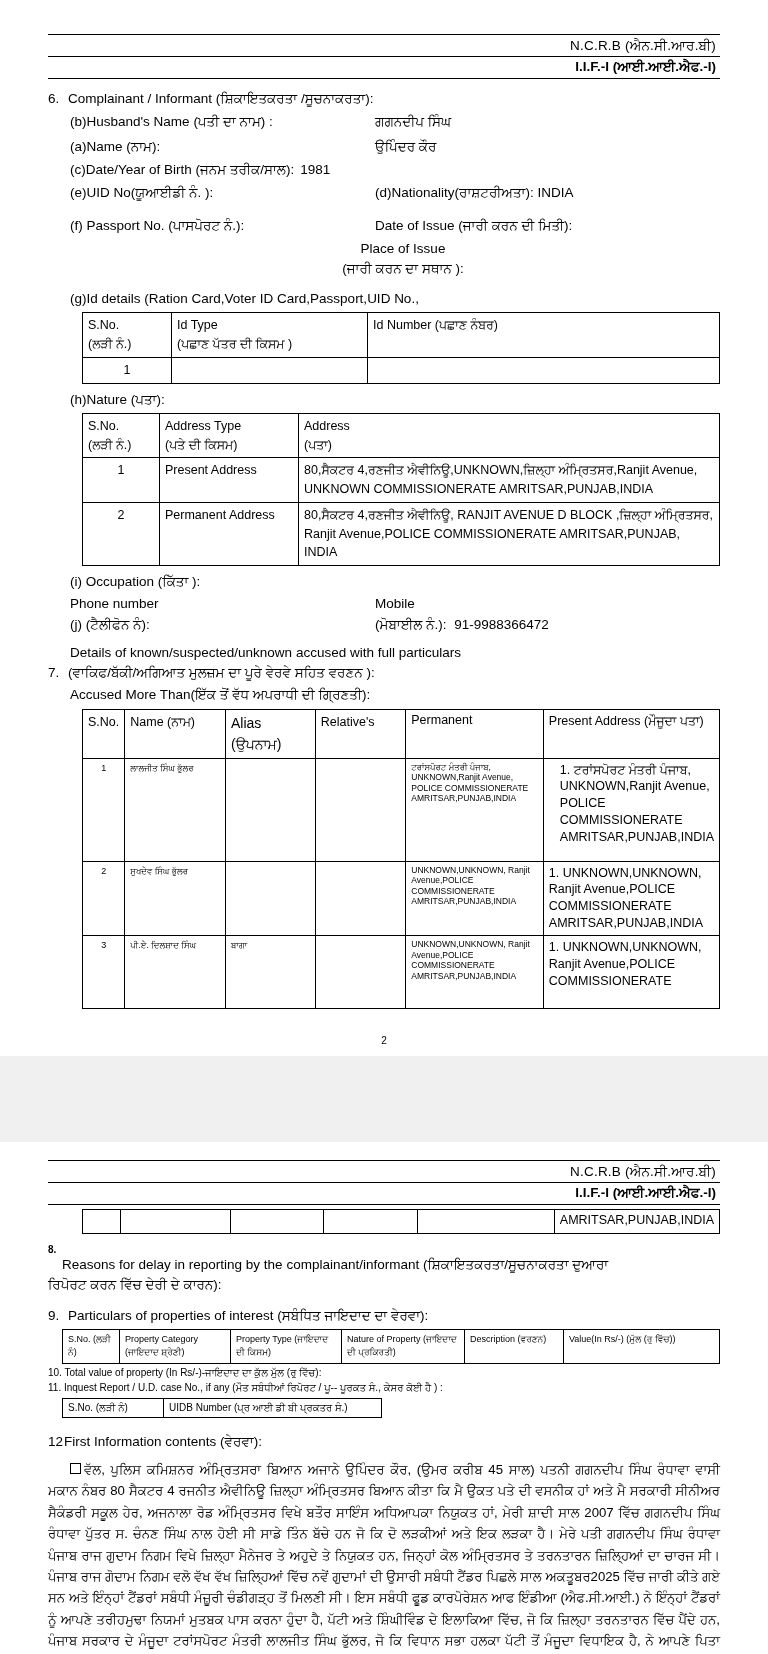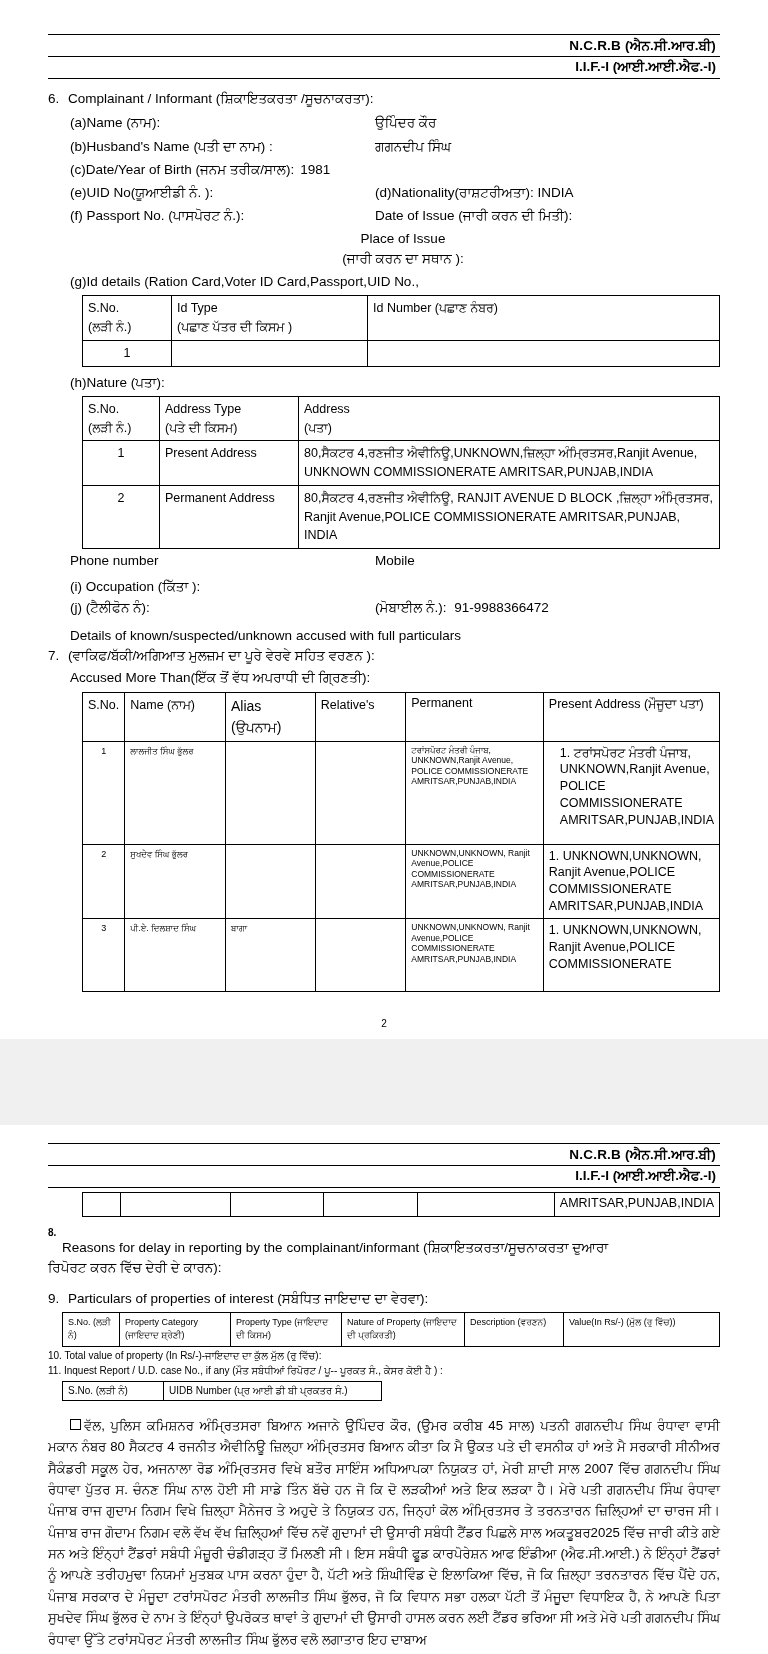--- a/index.html
+++ b/index.html
@@ -8,7 +8,7 @@
   .sheet{padding:0 48px;box-sizing:border-box;}
   .hdr{margin-top:34px;}
   .hdr .line{border-top:1px solid #000;}
-  .hdr .row{text-align:right;font-weight:bold;font-size:13.5px;padding:3px 4px 2px 0;letter-spacing:.2px;}
+  .hdr .row{text-align:right;font-weight:normal;font-size:13.5px;padding:3px 4px 2px 0;letter-spacing:.2px;}
   .hdr .row2{text-align:right;font-weight:bold;font-size:13.5px;padding:2px 4px 3px 0;border-top:1px solid #000;border-bottom:1px solid #000;}
   .sec{font-size:13.5px;line-height:1.5;}
   .itemrow{display:flex;align-items:flex-start;}

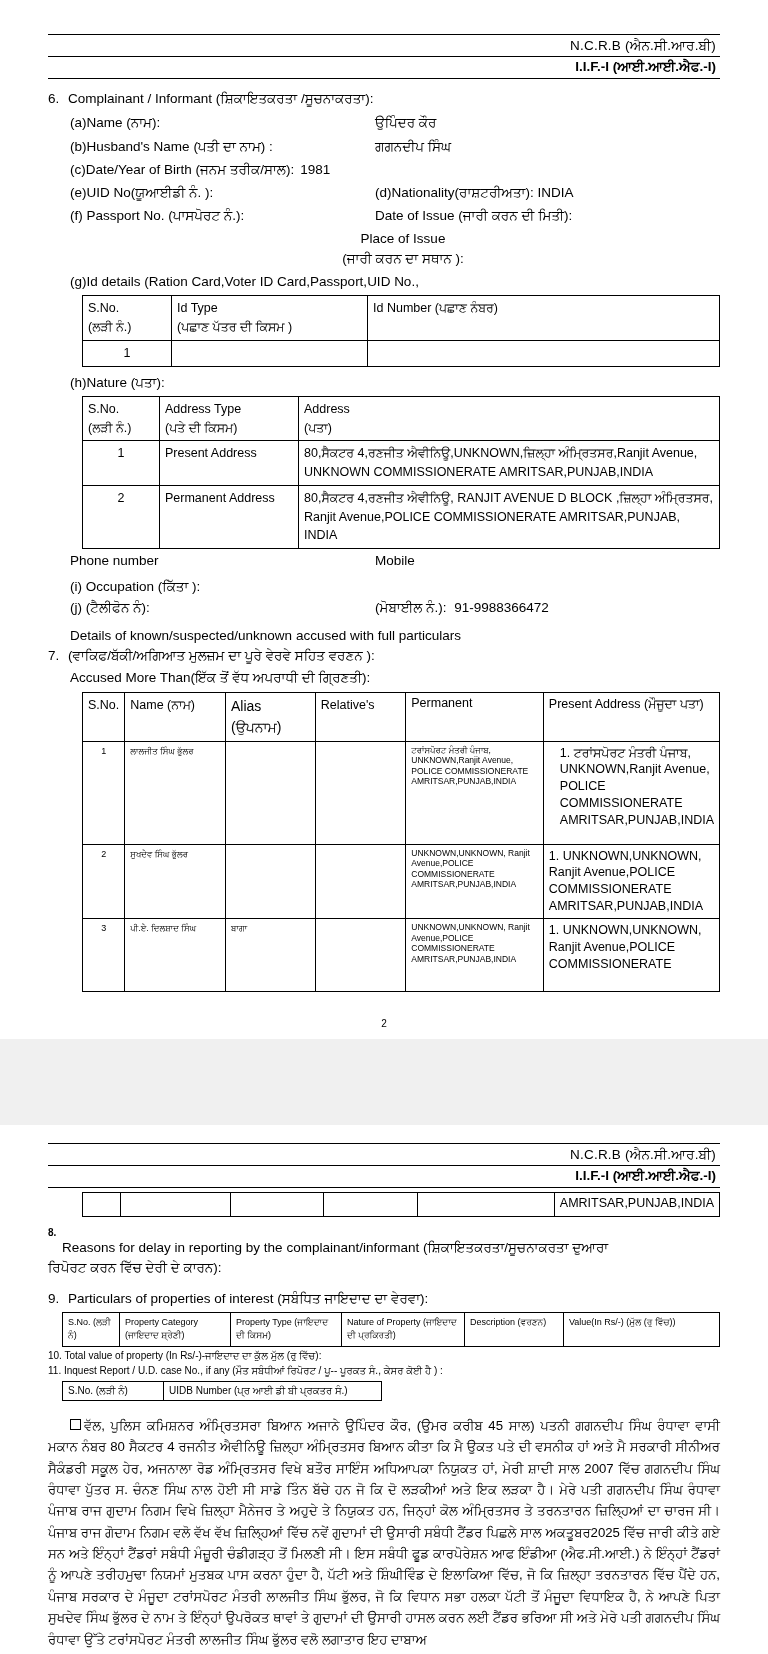--- a/index.html
+++ b/index.html
@@ -57,14 +57,14 @@
         <div class="lbl">Complainant / Informant (ਸ਼ਿਕਾਇਤਕਰਤਾ /ਸੂਚਨਾਕਰਤਾ):</div>
       </div>
 
+      <div class="ind two" style="margin-top:3px;">
+        <div>(b)Husband's Name (ਪਤੀ ਦਾ ਨਾਮ) :</div>
+        <div>ਗਗਨਦੀਪ ਸਿੰਘ</div>
+      </div>
+
       <div class="ind two" style="margin-top:4px;">
         <div>(a)Name (ਨਾਮ):</div>
         <div>ਉਪਿੰਦਰ ਕੌਰ</div>
-      </div>
-
-      <div class="ind two" style="margin-top:3px;">
-        <div>(b)Husband's Name (ਪਤੀ ਦਾ ਨਾਮ) :</div>
-        <div>ਗਗਨਦੀਪ ਸਿੰਘ</div>
       </div>
 
       <div class="ind two" style="margin-top:3px;">

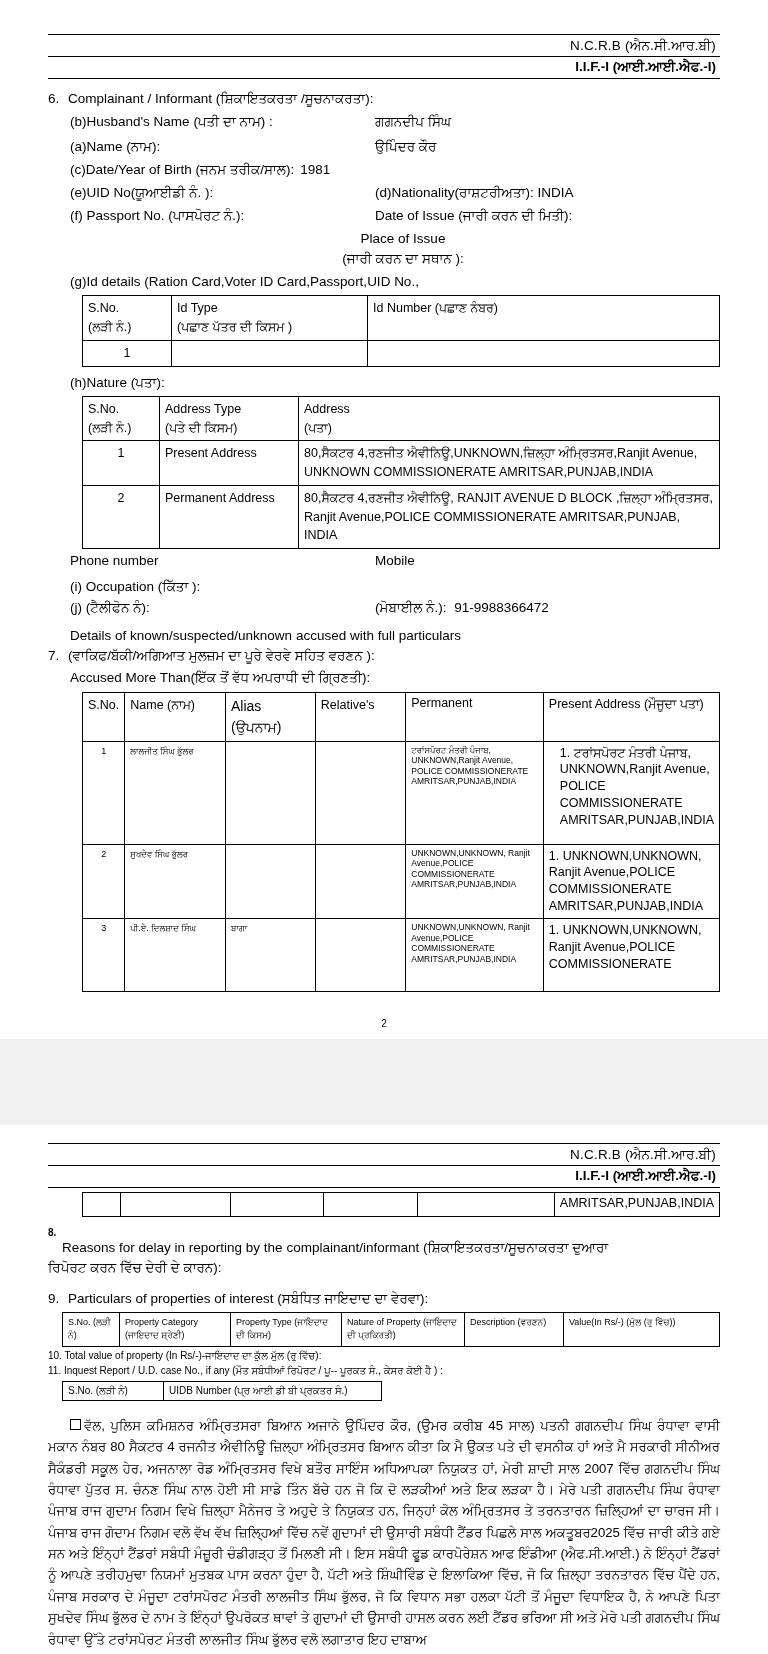--- a/index.html
+++ b/index.html
@@ -80,7 +80,7 @@
         </div>
       </div>
 
-      <div class="ind two" style="margin-top:3px;align-items:center;">
+      <div class="ind two" style="margin-top:13px;align-items:center;">
         <div>(f) Passport No. (ਪਾਸਪੋਰਟ ਨੰ.):</div>
         <div>Date of Issue (ਜਾਰੀ ਕਰਨ ਦੀ ਮਿਤੀ):</div>
       </div>

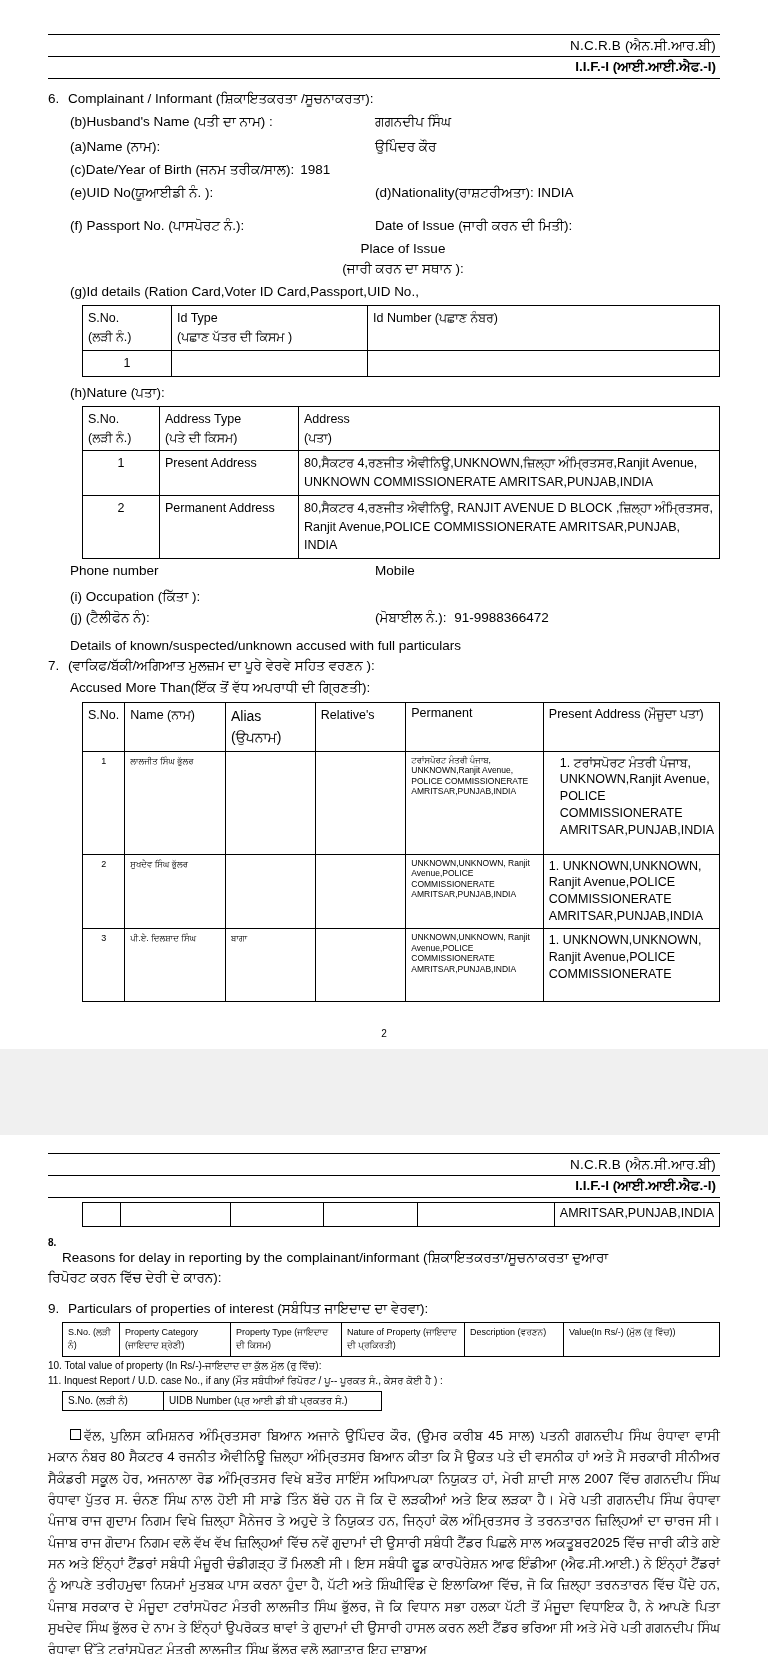--- a/index.html
+++ b/index.html
@@ -88,7 +88,7 @@
       <div class="ind2" style="margin-top:2px;">Place of Issue</div>
       <div class="ind2">(ਜਾਰੀ ਕਰਨ ਦਾ ਸਥਾਨ ):</div>
 
-      <div class="ind" style="margin-top:3px;">(g)Id details (Ration Card,Voter ID Card,Passport,UID No.,</div>
+      <div class="ind" style="margin-top:10px;">(g)Id details (Ration Card,Voter ID Card,Passport,UID No.,</div>
 
       <div class="tblwrap" style="margin-top:3px;">
         <table class="g">

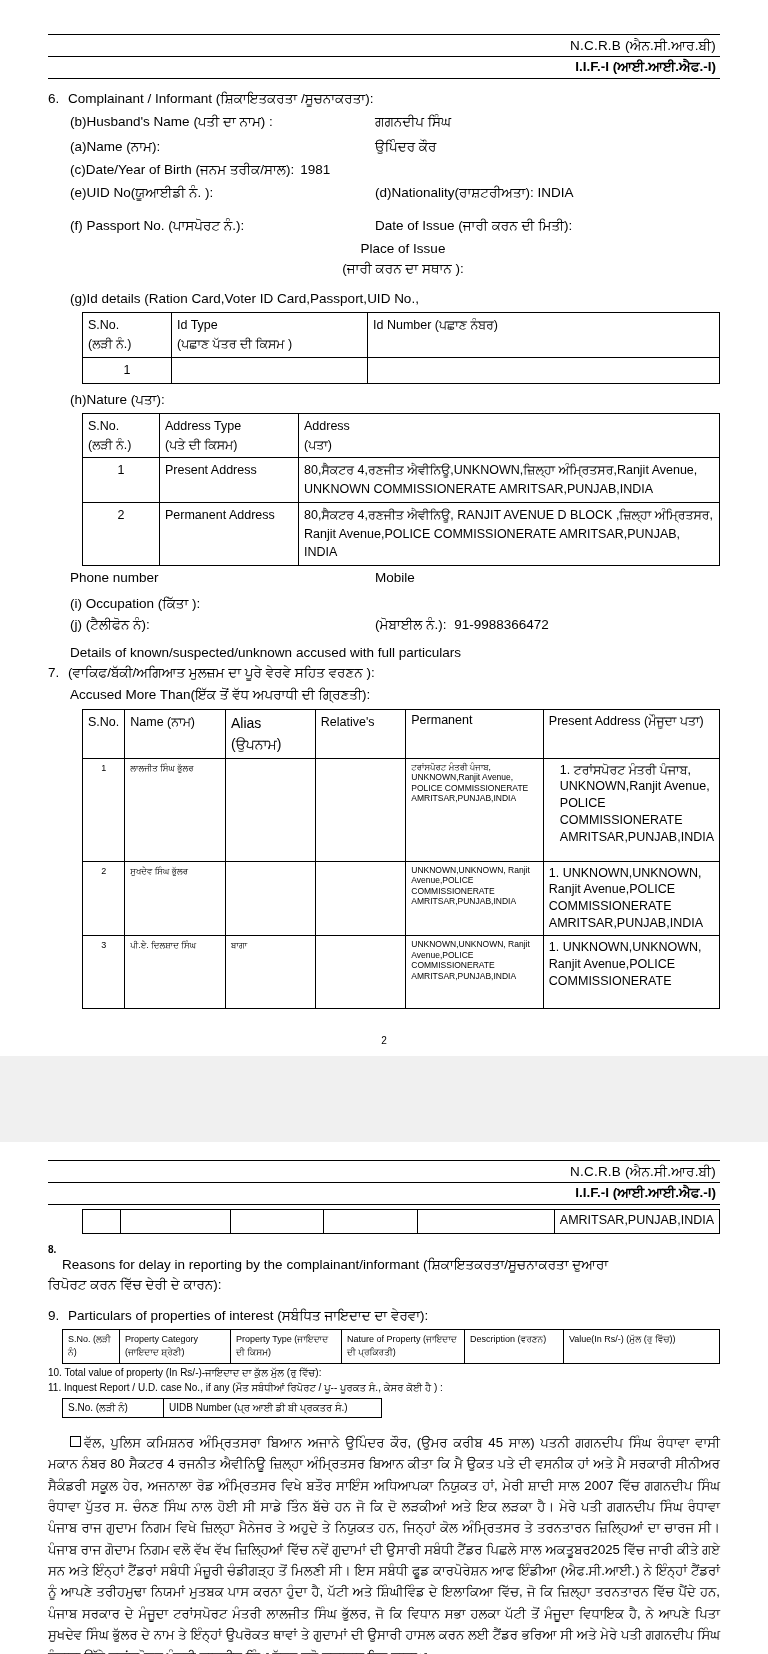--- a/index.html
+++ b/index.html
@@ -146,12 +146,12 @@
           </table>
       </div>
 
+      <div class="ind" style="margin-top:6px;">(i) Occupation (ਕਿੱਤਾ ):</div>
+
       <div class="ind two" style="margin-top:2px;">
         <div>Phone number</div>
         <div>Mobile</div>
       </div>
-
-      <div class="ind" style="margin-top:6px;">(i) Occupation (ਕਿੱਤਾ ):</div>
       <div class="ind two">
         <div>(j)  (ਟੈਲੀਫੋਨ ਨੰ):</div>
         <div>

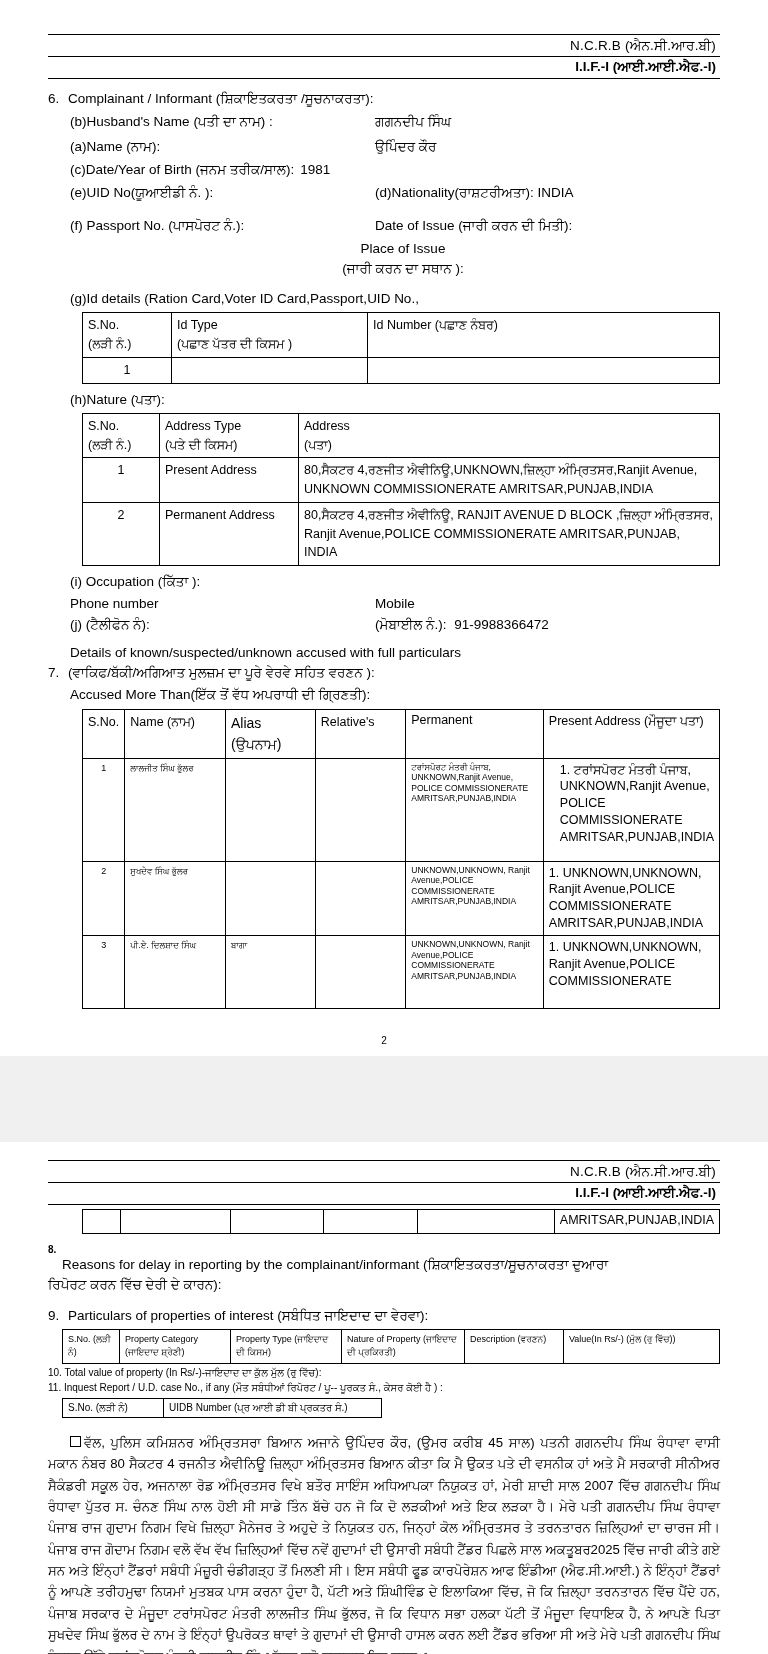--- a/index.html
+++ b/index.html
@@ -288,6 +288,10 @@
     </div>
 
     <div class="sec" style="margin-top:14px;">
+      <div class="itemrow">
+        <div class="num" style="width:16px;flex:0 0 16px;">12</div>
+        <div class="lbl">First Information contents (ਵੇਰਵਾ):</div>
+      </div>
       <div class="bodytext" style="margin-top:7px;text-indent:22px;">
         <span class="box"></span><span>ਵੱਲ, ਪੁਲਿਸ ਕਮਿਸ਼ਨਰ ਅੰਮ੍ਰਿਤਸਰਾ ਬਿਆਨ ਅਜਾਨੇ ਉਪਿੰਦਰ ਕੌਰ, (ਉਮਰ ਕਰੀਬ 45 ਸਾਲ) ਪਤਨੀ ਗਗਨਦੀਪ ਸਿੰਘ ਰੰਧਾਵਾ ਵਾਸੀ ਮਕਾਨ ਨੰਬਰ 80 ਸੈਕਟਰ 4 ਰਜਨੀਤ ਐਵੀਨਿਊ ਜ਼ਿਲ੍ਹਾ ਅੰਮ੍ਰਿਤਸਰ  ਬਿਆਨ ਕੀਤਾ ਕਿ ਮੈ ਉਕਤ ਪਤੇ ਦੀ ਵਸਨੀਕ ਹਾਂ ਅਤੇ ਮੈ ਸਰਕਾਰੀ ਸੀਨੀਅਰ ਸੈਕੰਡਰੀ ਸਕੂਲ ਹੇਰ, ਅਜਨਾਲਾ ਰੋਡ ਅੰਮ੍ਰਿਤਸਰ ਵਿਖੇ ਬਤੌਰ ਸਾਇੰਸ ਅਧਿਆਪਕਾ ਨਿਯੁਕਤ ਹਾਂ, ਮੇਰੀ ਸ਼ਾਦੀ ਸਾਲ 2007 ਵਿੱਚ ਗਗਨਦੀਪ ਸਿੰਘ ਰੰਧਾਵਾ ਪੁੱਤਰ ਸ. ਚੰਨਣ ਸਿੰਘ ਨਾਲ ਹੋਈ ਸੀ ਸਾਡੇ ਤਿੰਨ ਬੱਚੇ ਹਨ ਜੋ ਕਿ ਦੋ ਲੜਕੀਆਂ ਅਤੇ ਇਕ ਲੜਕਾ ਹੈ। ਮੇਰੇ ਪਤੀ ਗਗਨਦੀਪ ਸਿੰਘ ਰੰਧਾਵਾ ਪੰਜਾਬ ਰਾਜ ਗੁਦਾਮ ਨਿਗਮ ਵਿਖੇ ਜ਼ਿਲ੍ਹਾ ਮੈਨੇਜਰ ਤੇ ਅਹੁਦੇ ਤੇ ਨਿਯੁਕਤ ਹਨ, ਜਿਨ੍ਹਾਂ ਕੋਲ ਅੰਮ੍ਰਿਤਸਰ ਤੇ ਤਰਨਤਾਰਨ ਜ਼ਿਲ੍ਹਿਆਂ ਦਾ ਚਾਰਜ ਸੀ। ਪੰਜਾਬ ਰਾਜ ਗੋਦਾਮ ਨਿਗਮ ਵਲੋ ਵੱਖ ਵੱਖ ਜ਼ਿਲ੍ਹਿਆਂ ਵਿੱਚ ਨਵੇਂ ਗੁਦਾਮਾਂ ਦੀ ਉਸਾਰੀ ਸਬੰਧੀ ਟੈਂਡਰ ਪਿਛਲੇ ਸਾਲ ਅਕਤੂਬਰ2025 ਵਿੱਚ ਜਾਰੀ ਕੀਤੇ ਗਏ ਸਨ ਅਤੇ ਇੰਨ੍ਹਾਂ ਟੈਂਡਰਾਂ ਸਬੰਧੀ ਮੰਜ਼ੂਰੀ ਚੰਡੀਗੜ੍ਹ ਤੋਂ ਮਿਲਣੀ ਸੀ। ਇਸ ਸਬੰਧੀ ਫੂਡ ਕਾਰਪੋਰੇਸ਼ਨ ਆਫ ਇੰਡੀਆ (ਐਫ.ਸੀ.ਆਈ.) ਨੇ ਇੰਨ੍ਹਾਂ ਟੈਂਡਰਾਂ ਨੂੰ ਆਪਣੇ ਤਰੀਹਮੁਢਾ ਨਿਯਮਾਂ  ਮੁਤਬਕ ਪਾਸ ਕਰਨਾ ਹੁੰਦਾ ਹੈ, ਪੱਟੀ ਅਤੇ ਸ਼ਿੰਘੀਵਿੰਡ ਦੇ ਇਲਾਕਿਆ ਵਿੱਚ, ਜੋ ਕਿ ਜ਼ਿਲ੍ਹਾ ਤਰਨਤਾਰਨ ਵਿੱਚ ਪੈਂਦੇ ਹਨ, ਪੰਜਾਬ ਸਰਕਾਰ ਦੇ ਮੰਜੂਦਾ ਟਰਾਂਸਪੋਰਟ ਮੰਤਰੀ ਲਾਲਜੀਤ ਸਿੰਘ ਭੁੱਲਰ, ਜੋ ਕਿ ਵਿਧਾਨ ਸਭਾ ਹਲਕਾ ਪੱਟੀ ਤੋਂ ਮੰਜੂਦਾ ਵਿਧਾਇਕ ਹੈ, ਨੇ ਆਪਣੇ ਪਿਤਾ ਸੁਖਦੇਵ ਸਿੰਘ ਭੁੱਲਰ ਦੇ ਨਾਮ ਤੇ ਇੰਨ੍ਹਾਂ ਉਪਰੋਕਤ ਥਾਵਾਂ ਤੇ ਗੁਦਾਮਾਂ ਦੀ ਉਸਾਰੀ ਹਾਸਲ ਕਰਨ ਲਈ ਟੈਂਡਰ ਭਰਿਆ ਸੀ ਅਤੇ ਮੇਰੇ ਪਤੀ ਗਗਨਦੀਪ ਸਿੰਘ ਰੰਧਾਵਾ ਉੱਤੇ ਟਰਾਂਸਪੋਰਟ ਮੰਤਰੀ ਲਾਲਜੀਤ ਸਿੰਘ ਭੁੱਲਰ ਵਲੋ ਲਗਾਤਾਰ ਇਹ ਦਾਬਾਅ</span>
       </div>

